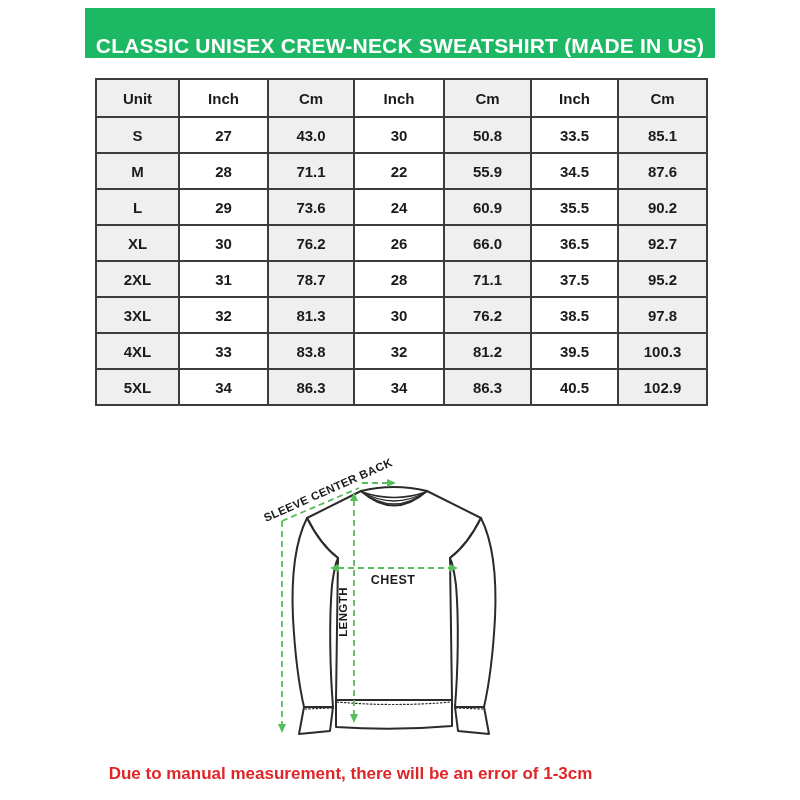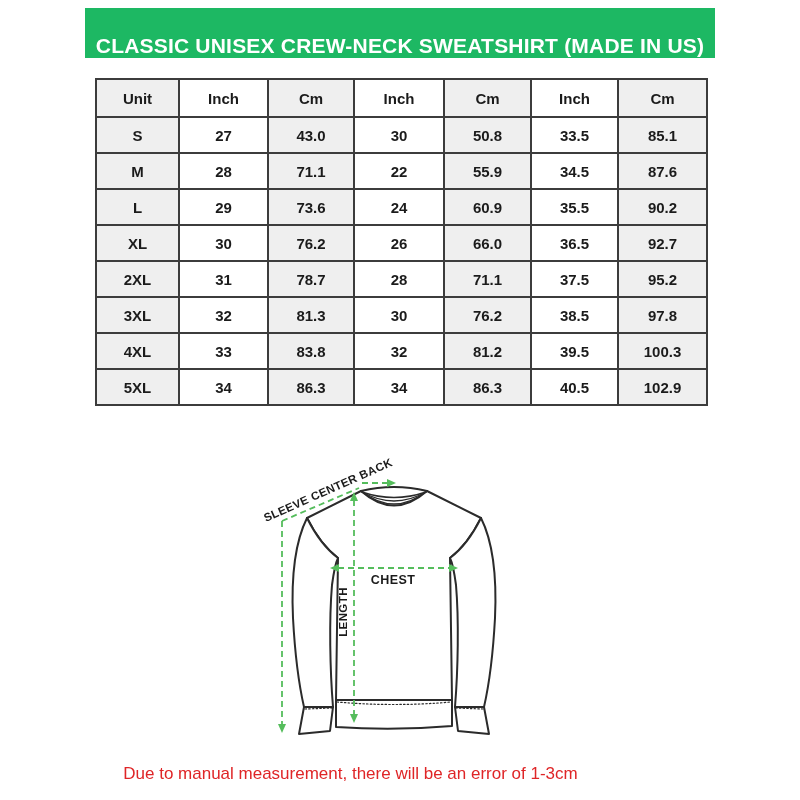--- a/index.html
+++ b/index.html
@@ -35,7 +35,7 @@
   .footnote {
     position:absolute; left:0; top:760px; width:701px; height:28px;
     display:flex; align-items:center; justify-content:center;
-    font-weight:normal; font-size:17px; white-space:nowrap;
+    font-weight:bold; font-size:17px; white-space:nowrap;
   }
   svg text { font-family:"Liberation Sans", sans-serif; }
 </style>

